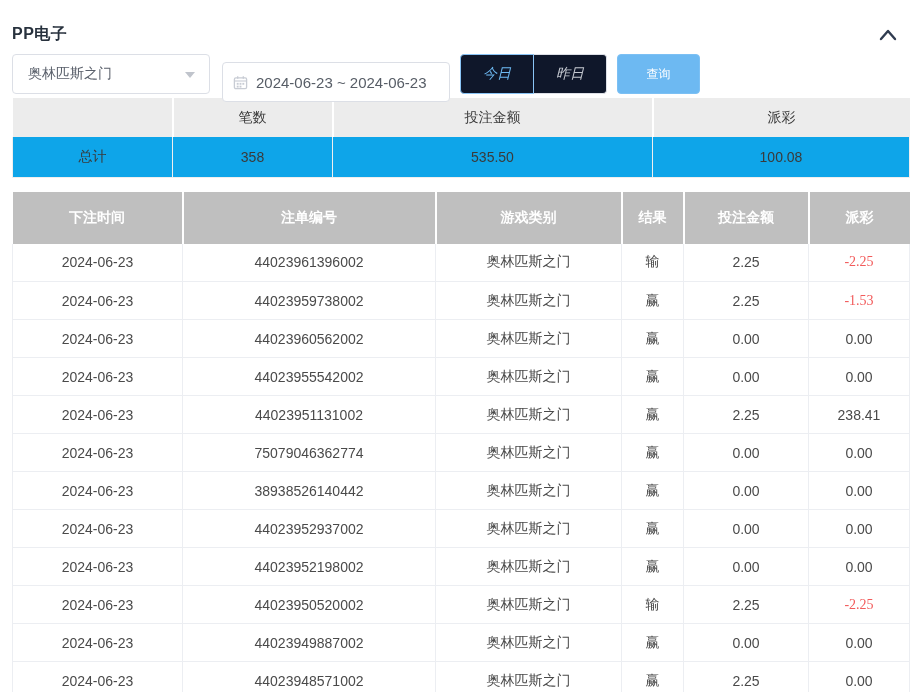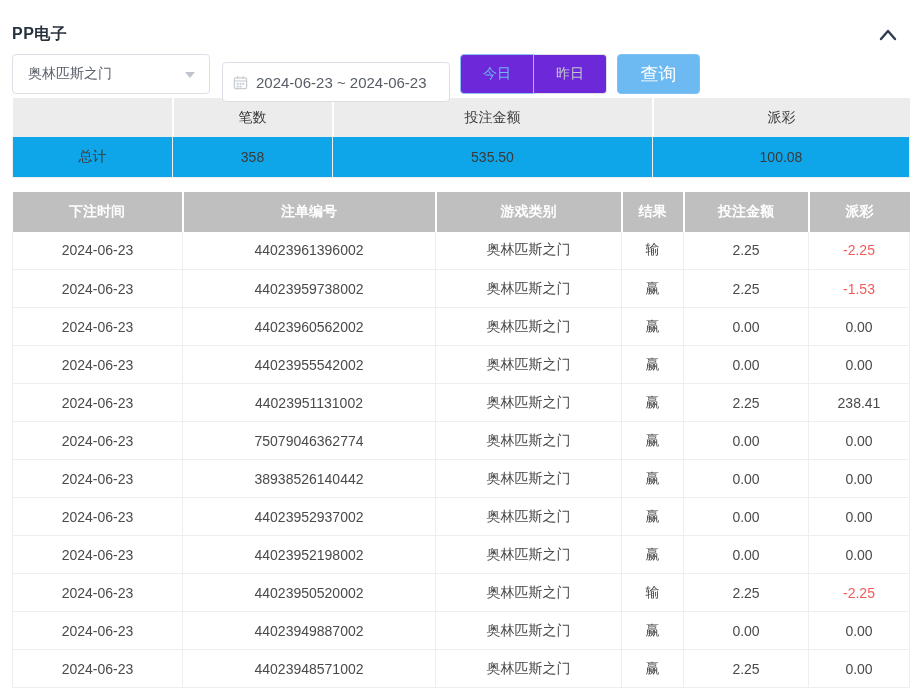--- a/index.html
+++ b/index.html
@@ -27,9 +27,9 @@
     font-size:15px; color:#575d66; cursor:pointer; background:#fff;margin-top:16px; }
   .date-box .cal { margin-right:8px; flex:0 0 auto; display:flex; }
   .btn-group { display:flex; margin-left:10px; }
-  .btn-group .qbtn { height:40px; padding:0 22px; background:#6d28d9; font-size:14px;
+  .btn-group .qbtn { height:40px; padding:0 22px; background:#0f172a; font-size:14px;
     border:1px solid #dcdfe6; border-left-width:0; color:#c3c7cf; cursor:pointer;
-    display:flex; align-items:center; }
+    display:flex; align-items:center;font-style:italic; }
   .btn-group .qbtn:first-child { border-left-width:1px; border-radius:4px 0 0 4px; }
   .btn-group .qbtn:last-child { border-radius:0 4px 4px 0; }
   .btn-group .qbtn.active { border:1px solid #8ac4f5; color:#6db9f2; position:relative; z-index:1; }

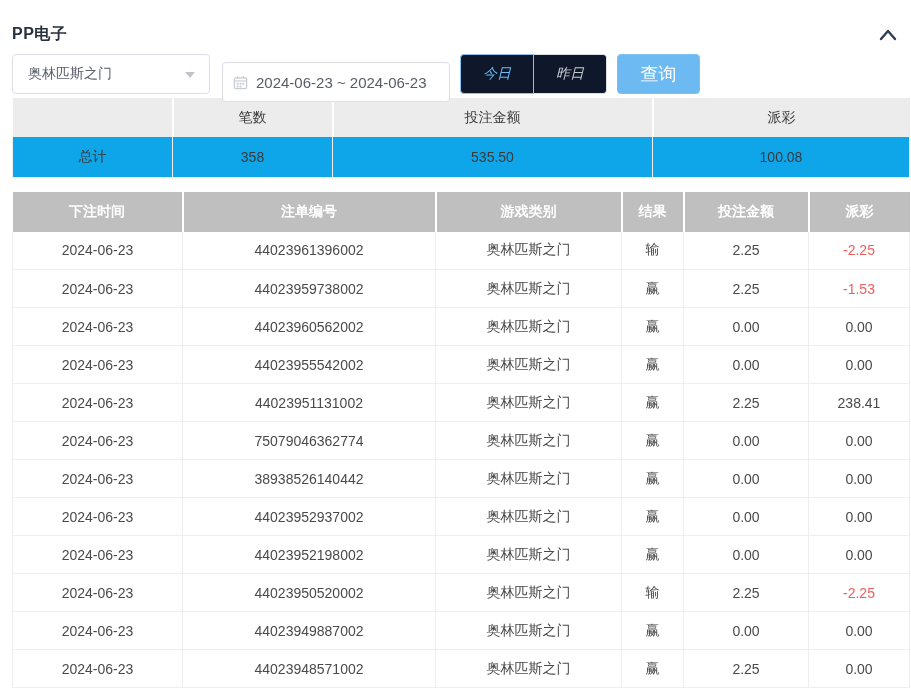--- a/index.html
+++ b/index.html
@@ -34,7 +34,7 @@
   .btn-group .qbtn:last-child { border-radius:0 4px 4px 0; }
   .btn-group .qbtn.active { border:1px solid #8ac4f5; color:#6db9f2; position:relative; z-index:1; }
   .search-btn { height:40px; width:83px; margin-left:10px; background:#6db9f2;
-    border:1px solid #7cc0f4; border-radius:4px; color:#ffffff; font-size:18px;
+    border:1px solid #7cc0f4; border-radius:4px; color:#ffffff; font-size:12px;
     cursor:pointer; }
 
   

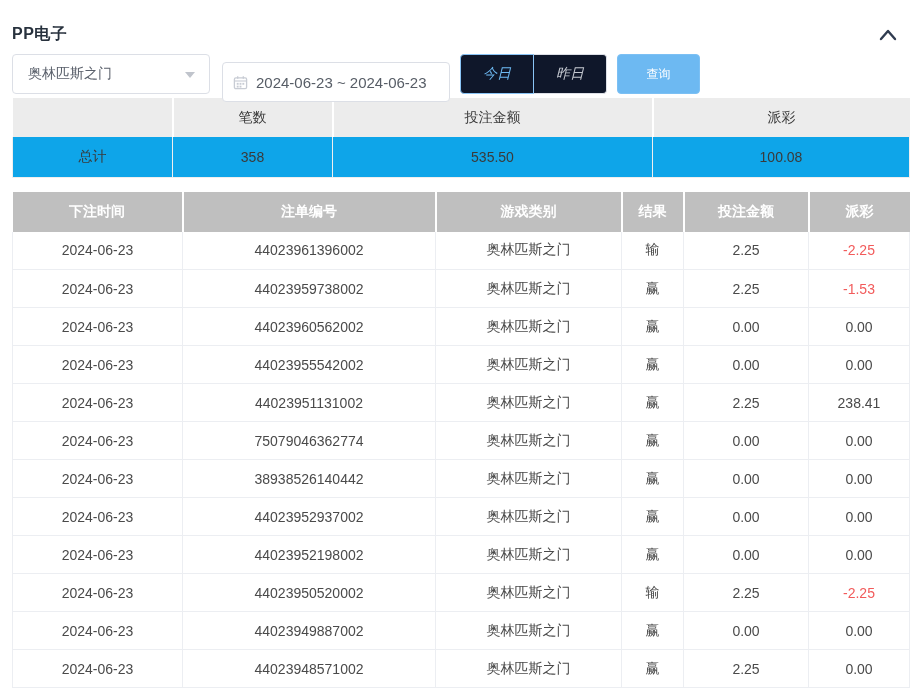--- a/index.html
+++ b/index.html
@@ -48,7 +48,7 @@
 
   
   .records { width:897px; margin-top:14px; font-size:14px; }
-  .records thead th { height:40px; background:#bfbfbf; color:#ffffff; font-weight:bold;
+  .records thead th { height:52px; background:#bfbfbf; color:#ffffff; font-weight:bold;
     text-align:center; border-right:2px solid #ffffff; }
   .records thead th:last-child { border-right:none; }
   .records tbody td { height:38px; background:#fff; color:#4a4a4a; text-align:center;

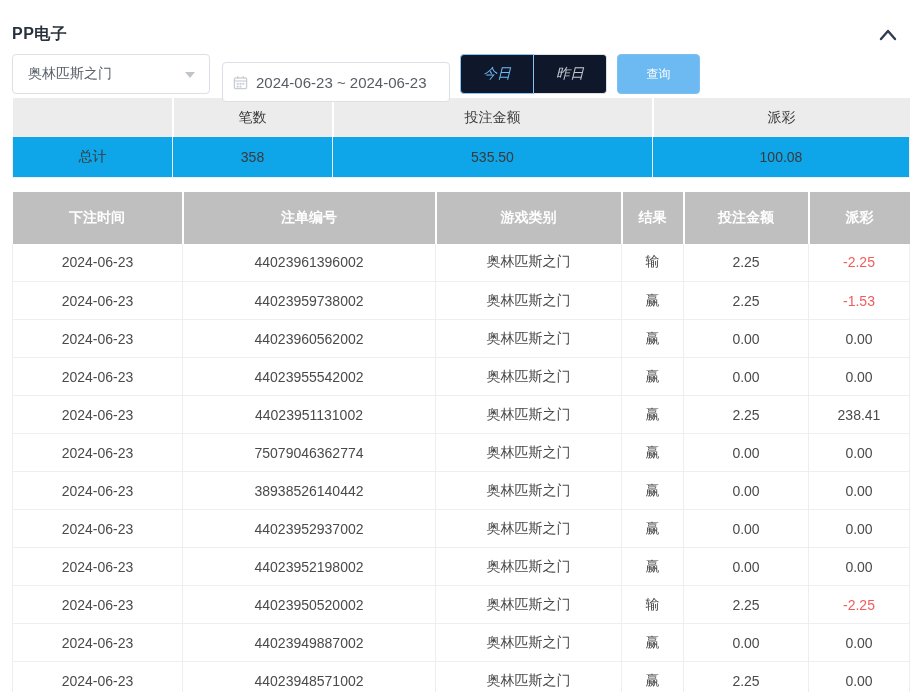--- a/index.html
+++ b/index.html
@@ -53,7 +53,7 @@
   .records thead th:last-child { border-right:none; }
   .records tbody td { height:38px; background:#fff; color:#4a4a4a; text-align:center;
     border:1px solid #eceef2; border-top:none; }
-  .records tbody td.neg { color:#f25b5b; }
+  .records tbody td.neg { color:#f25b5b;font-family:Liberation Serif, serif; }
 </style>
 </head>
 <body>

